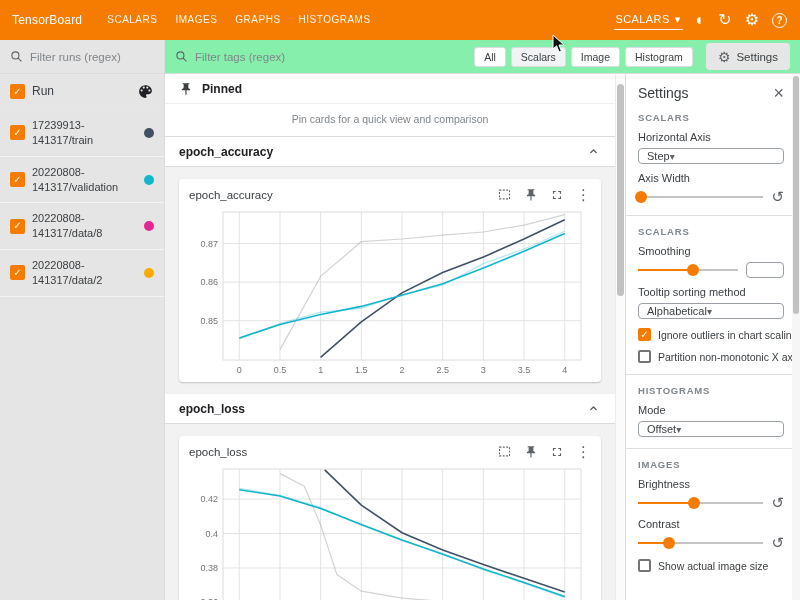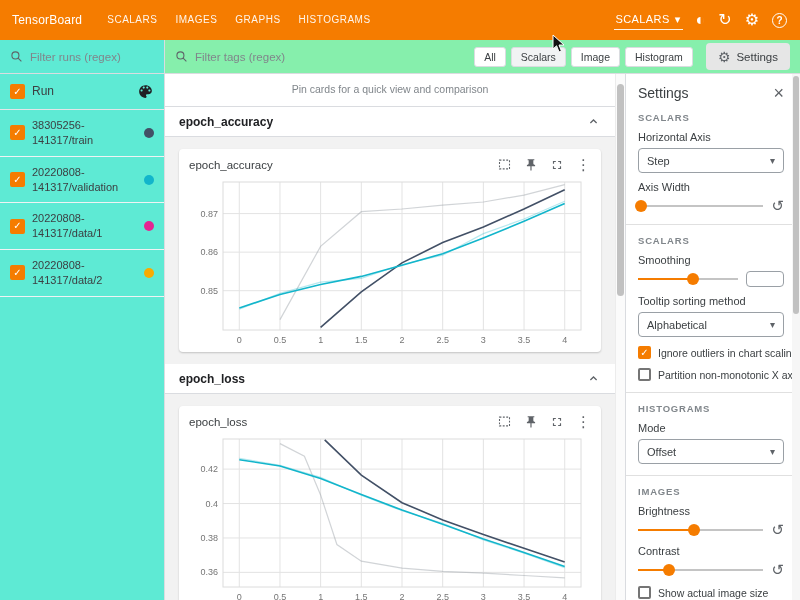--- a/index.html
+++ b/index.html
@@ -20,7 +20,7 @@
 
   
   .body-row{display:flex;height:560px}
-  .runs-panel{width:165px;border-right:1px solid #dadce0;display:flex;flex-direction:column;background:#5eead4;flex:none}
+  .runs-panel{width:165px;border-right:1px solid #dadce0;display:flex;flex-direction:column;background:#e5e5e5;flex:none}
   .panel-search{height:34px;display:flex;align-items:center;gap:7px;padding:0 10px;border-bottom:1px solid #dadce0;flex:none}
   .panel-search input,.tags-toolbar input{border:none;outline:none;flex:1;font-size:11.5px;min-width:0;font-family:inherit;color:#3c4043;background:transparent}
   .panel-search input::placeholder,.tags-toolbar input::placeholder{color:#80868b}

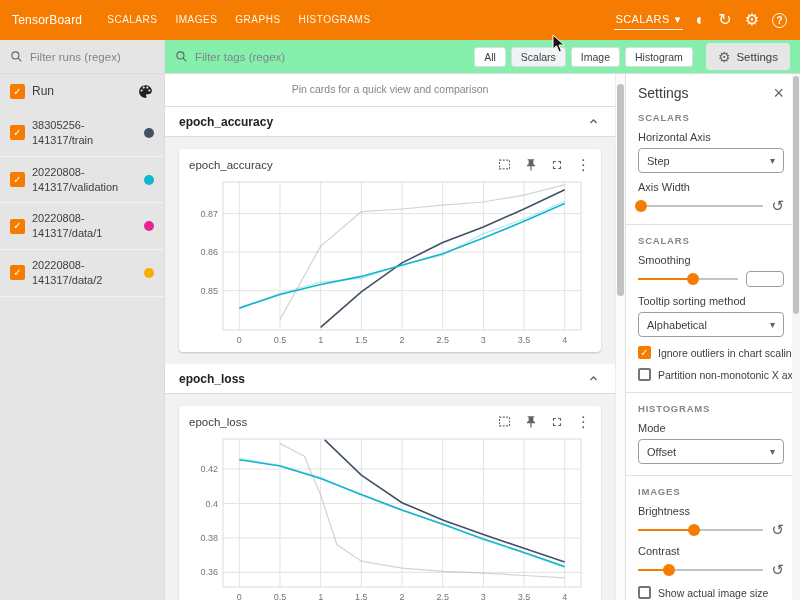--- a/index.html
+++ b/index.html
@@ -184,6 +184,12 @@
     <div class="content-row">
 
       <main class="cards-area">
+        <div class="pinned-bar">
+          <svg width="14" height="14" viewBox="0 0 24 24">
+              <path fill="#3c4043" d="M16 9V4h1c.55 0 1-.45 1-1s-.45-1-1-1H7c-.55 0-1 .45-1 1s.45 1 1 1h1v5c0 1.66-1.34 3-3 3v2h5.97v7l1 1 1-1v-7H19v-2c-1.66 0-3-1.34-3-3z"></path>
+            </svg>
+          <span>Pinned</span>
+        </div>
         <div class="pinned-hint">Pin cards for a quick view and comparison</div>
 
         <div class="section-header">

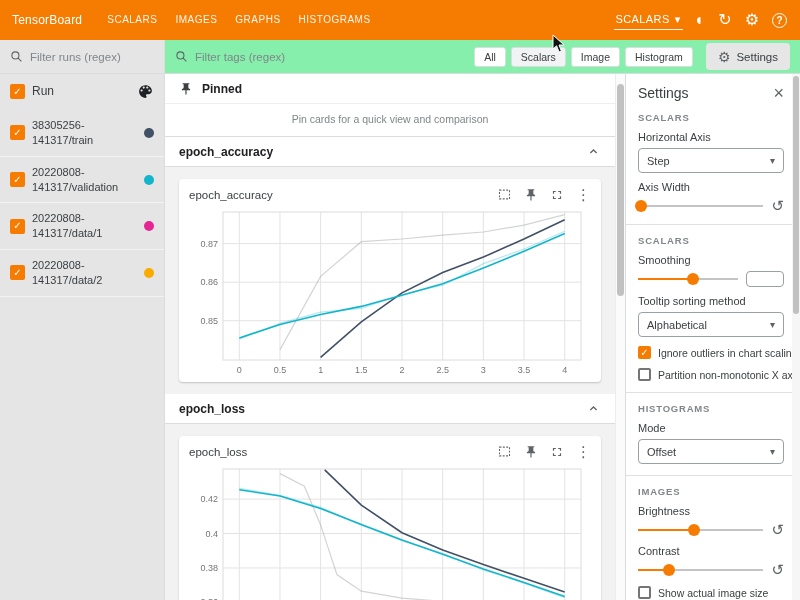--- a/index.html
+++ b/index.html
@@ -134,7 +134,7 @@
         <span class="cbx checked">
             <span class="tick">✓</span>
           </span>
-        <span class="run-label">38305256-141317/train</span>
+        <span class="run-label">17239913-141317/train</span>
         <span class="run-dot" style="background: rgb(66, 80, 102);"></span>
       </div>
       <div class="run-row">

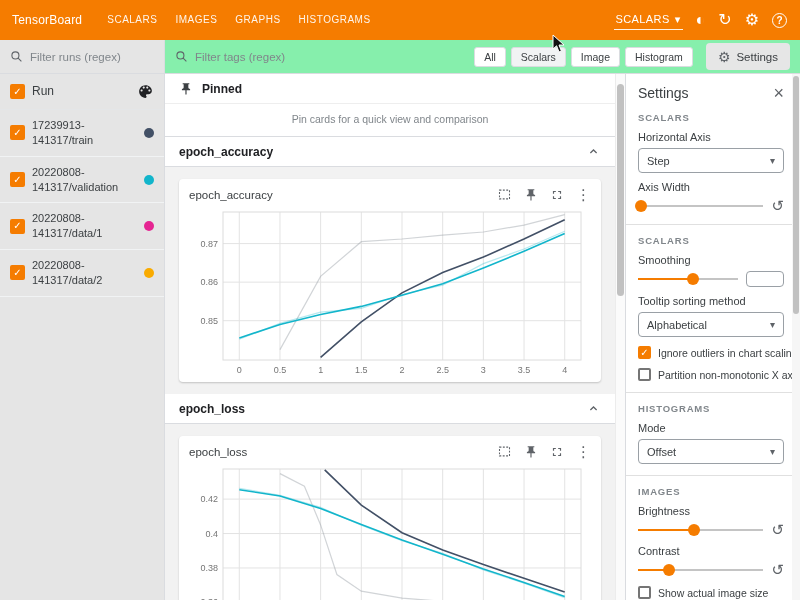--- a/index.html
+++ b/index.html
@@ -70,7 +70,7 @@
   .sp-close{font-size:18px;color:#5f6368;cursor:pointer;line-height:1}
   .sp-section-label{font-size:9.5px;letter-spacing:.8px;color:#80868b;font-weight:700;margin:10px 0 1px}
   .sp-field-label{font-size:11px;color:#3c4043;margin:8px 0 5px}
-  .sp-select{display:flex;align-items:center;justify-content:space-between;border:1px solid #9aa0a6;border-radius:4px;height:25px;padding:0 8px;font-size:11px;color:#3c4043;cursor:pointer}
+  .sp-select{display:flex;align-items:center;border:1px solid #9aa0a6;border-radius:4px;height:16px;padding:0 8px;font-size:11px;color:#3c4043;cursor:pointer}
   .sp-select .caret{color:#5f6368;font-size:10px}
   .sp-row{display:flex;align-items:center;gap:8px;margin:2px 0 2px}
   .reset-icon{font-size:15px;color:#5f6368;cursor:pointer;flex:none;line-height:1}

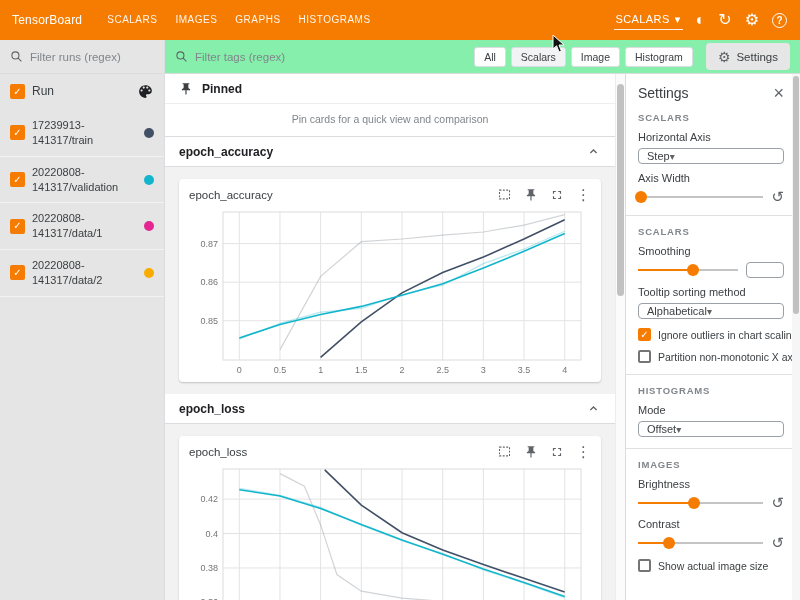--- a/index.html
+++ b/index.html
@@ -148,7 +148,7 @@
         <span class="cbx checked">
             <span class="tick">✓</span>
           </span>
-        <span class="run-label">20220808-141317/data/1</span>
+        <span class="run-label">20220808-141317/data/8</span>
         <span class="run-dot" style="background: rgb(229, 37, 146);"></span>
       </div>
       <div class="run-row">

